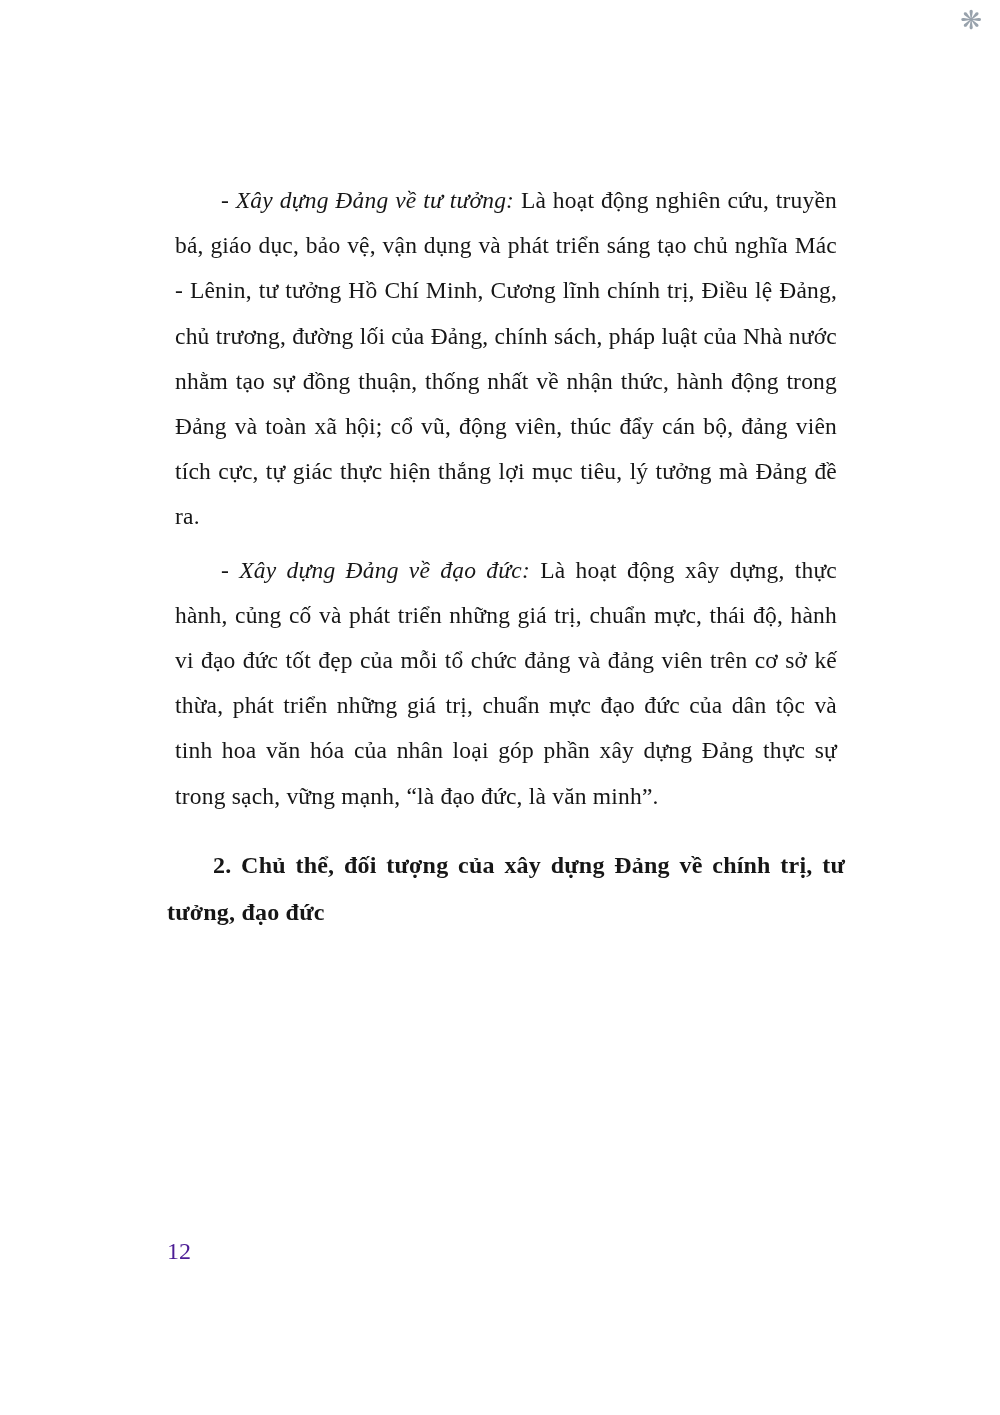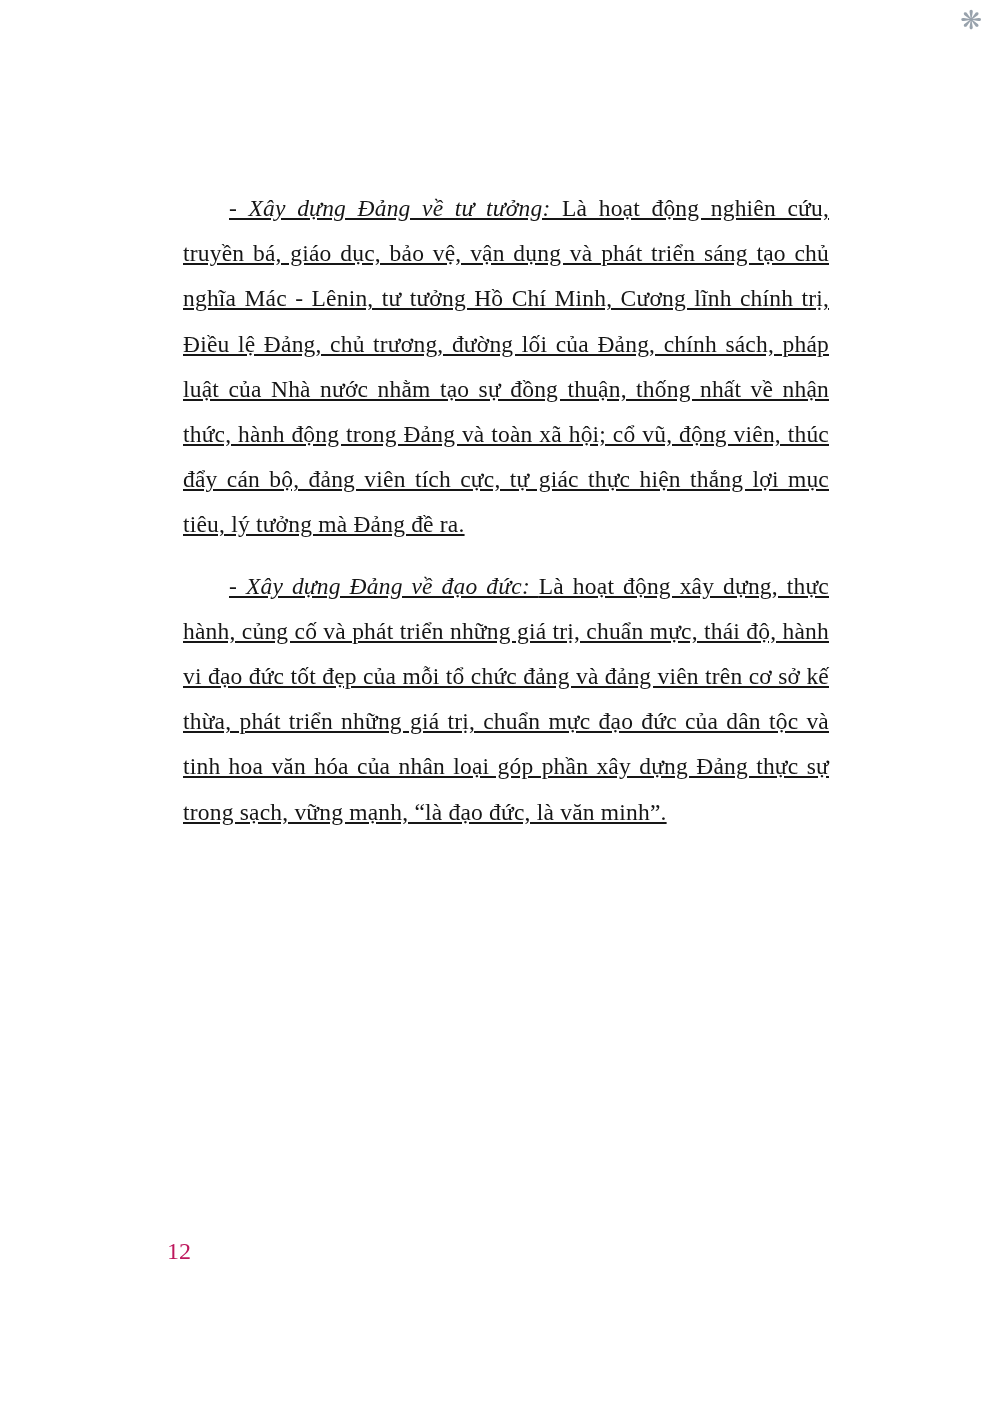--- a/index.html
+++ b/index.html
@@ -36,9 +36,8 @@
     letter-spacing: 0.2px;
   }
   .para {
-    margin: 16px;
+    margin: 8px;
     text-indent: 46px;
-    text-decoration: underline;
   }
   .lead {
     font-style: italic;

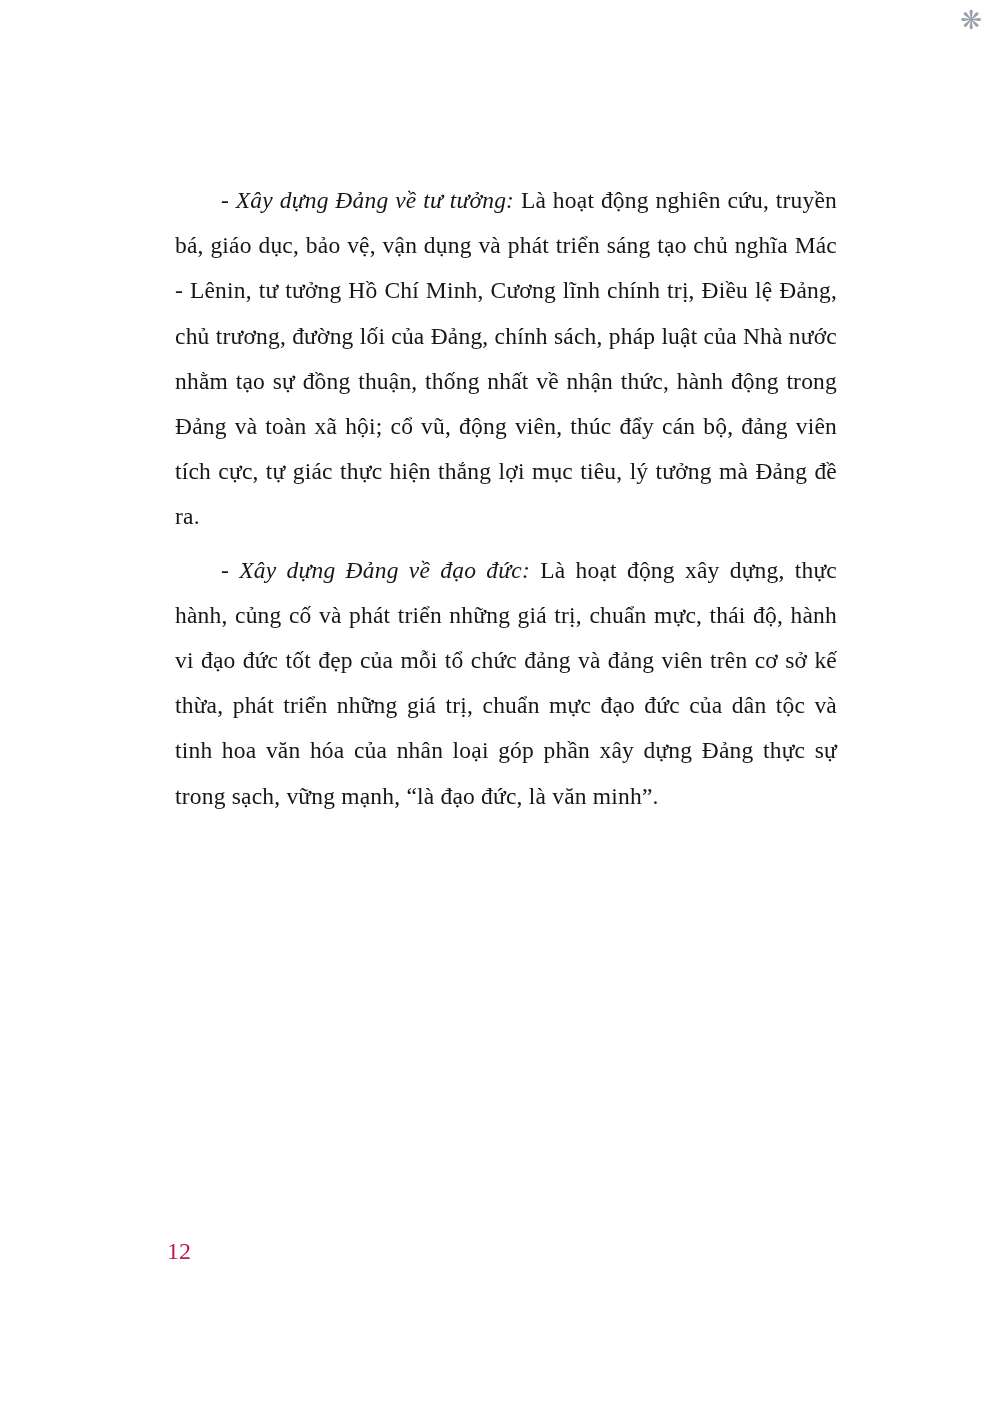--- a/index.html
+++ b/index.html
@@ -71,6 +71,7 @@
 
     <p class="para"><span class="lead">- Xây dựng Đảng về đạo đức: </span><span>Là hoạt động xây dựng, thực hành, củng cố và phát triển những giá trị, chuẩn mực, thái độ, hành vi đạo đức tốt đẹp của mỗi tổ chức đảng và đảng viên trên cơ sở kế thừa, phát triển những giá trị, chuẩn mực đạo đức của dân tộc và tinh hoa văn hóa của nhân loại góp phần xây dựng Đảng thực sự trong sạch, vững mạnh, “là đạo đức, là văn minh”.</span></p>
 
+    <h2 class="heading">2. Chủ thể, đối tượng của xây dựng Đảng về chính trị, tư tưởng, đạo đức</h2>
 
 
   </div>

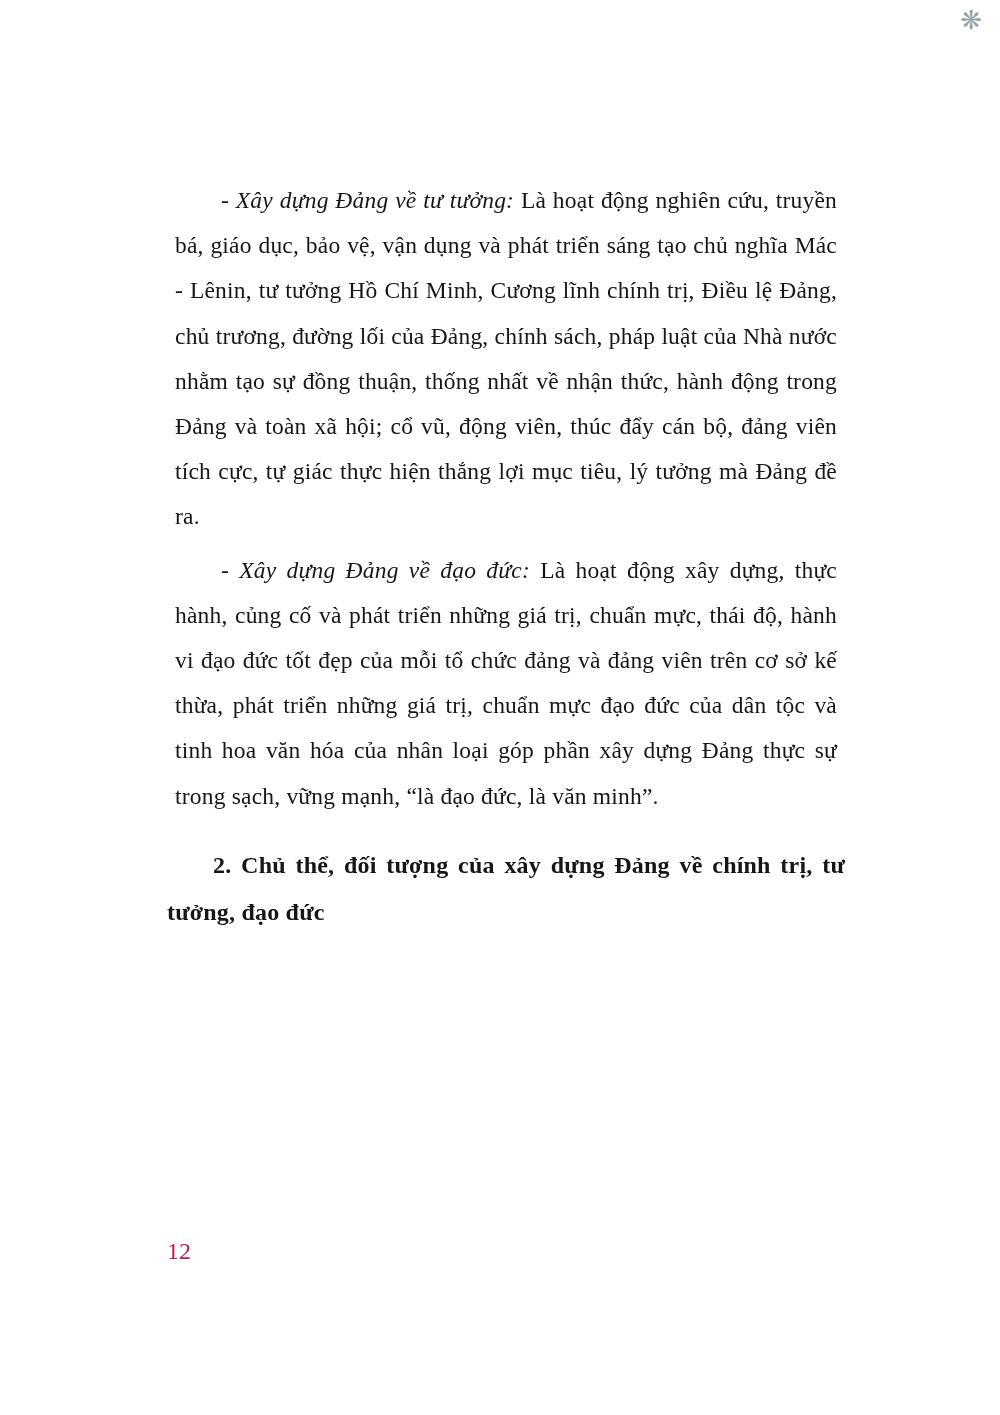--- a/index.html
+++ b/index.html
@@ -55,7 +55,7 @@
     left: 167px;
     top: 1238px;
     font-size: 24px;
-    color: #be185d;
+    color: #4c1d95;
   }
 </style>
 </head>

